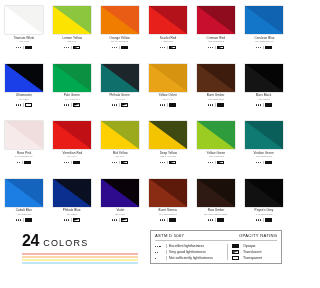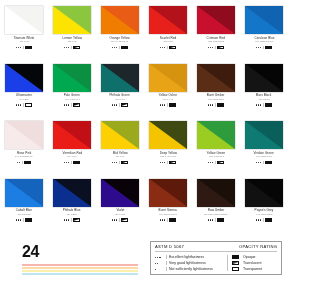--- a/index.html
+++ b/index.html
@@ -122,7 +122,7 @@
   #bottom {
     position: absolute;
     left: 0;
-    top: 236px;
+    top: 225px;
     width: 288px;
     height: 52px;
   }

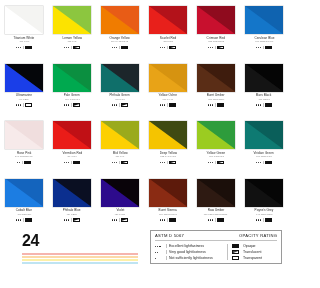--- a/index.html
+++ b/index.html
@@ -642,6 +642,7 @@
   <div id="title-block">
     <div class="title-row">
       <div id="count-number">24</div>
+      <div id="count-word">COLORS</div>
     </div>
     <div id="stripes">
         <div style="background: rgb(246, 181, 174);"></div>

